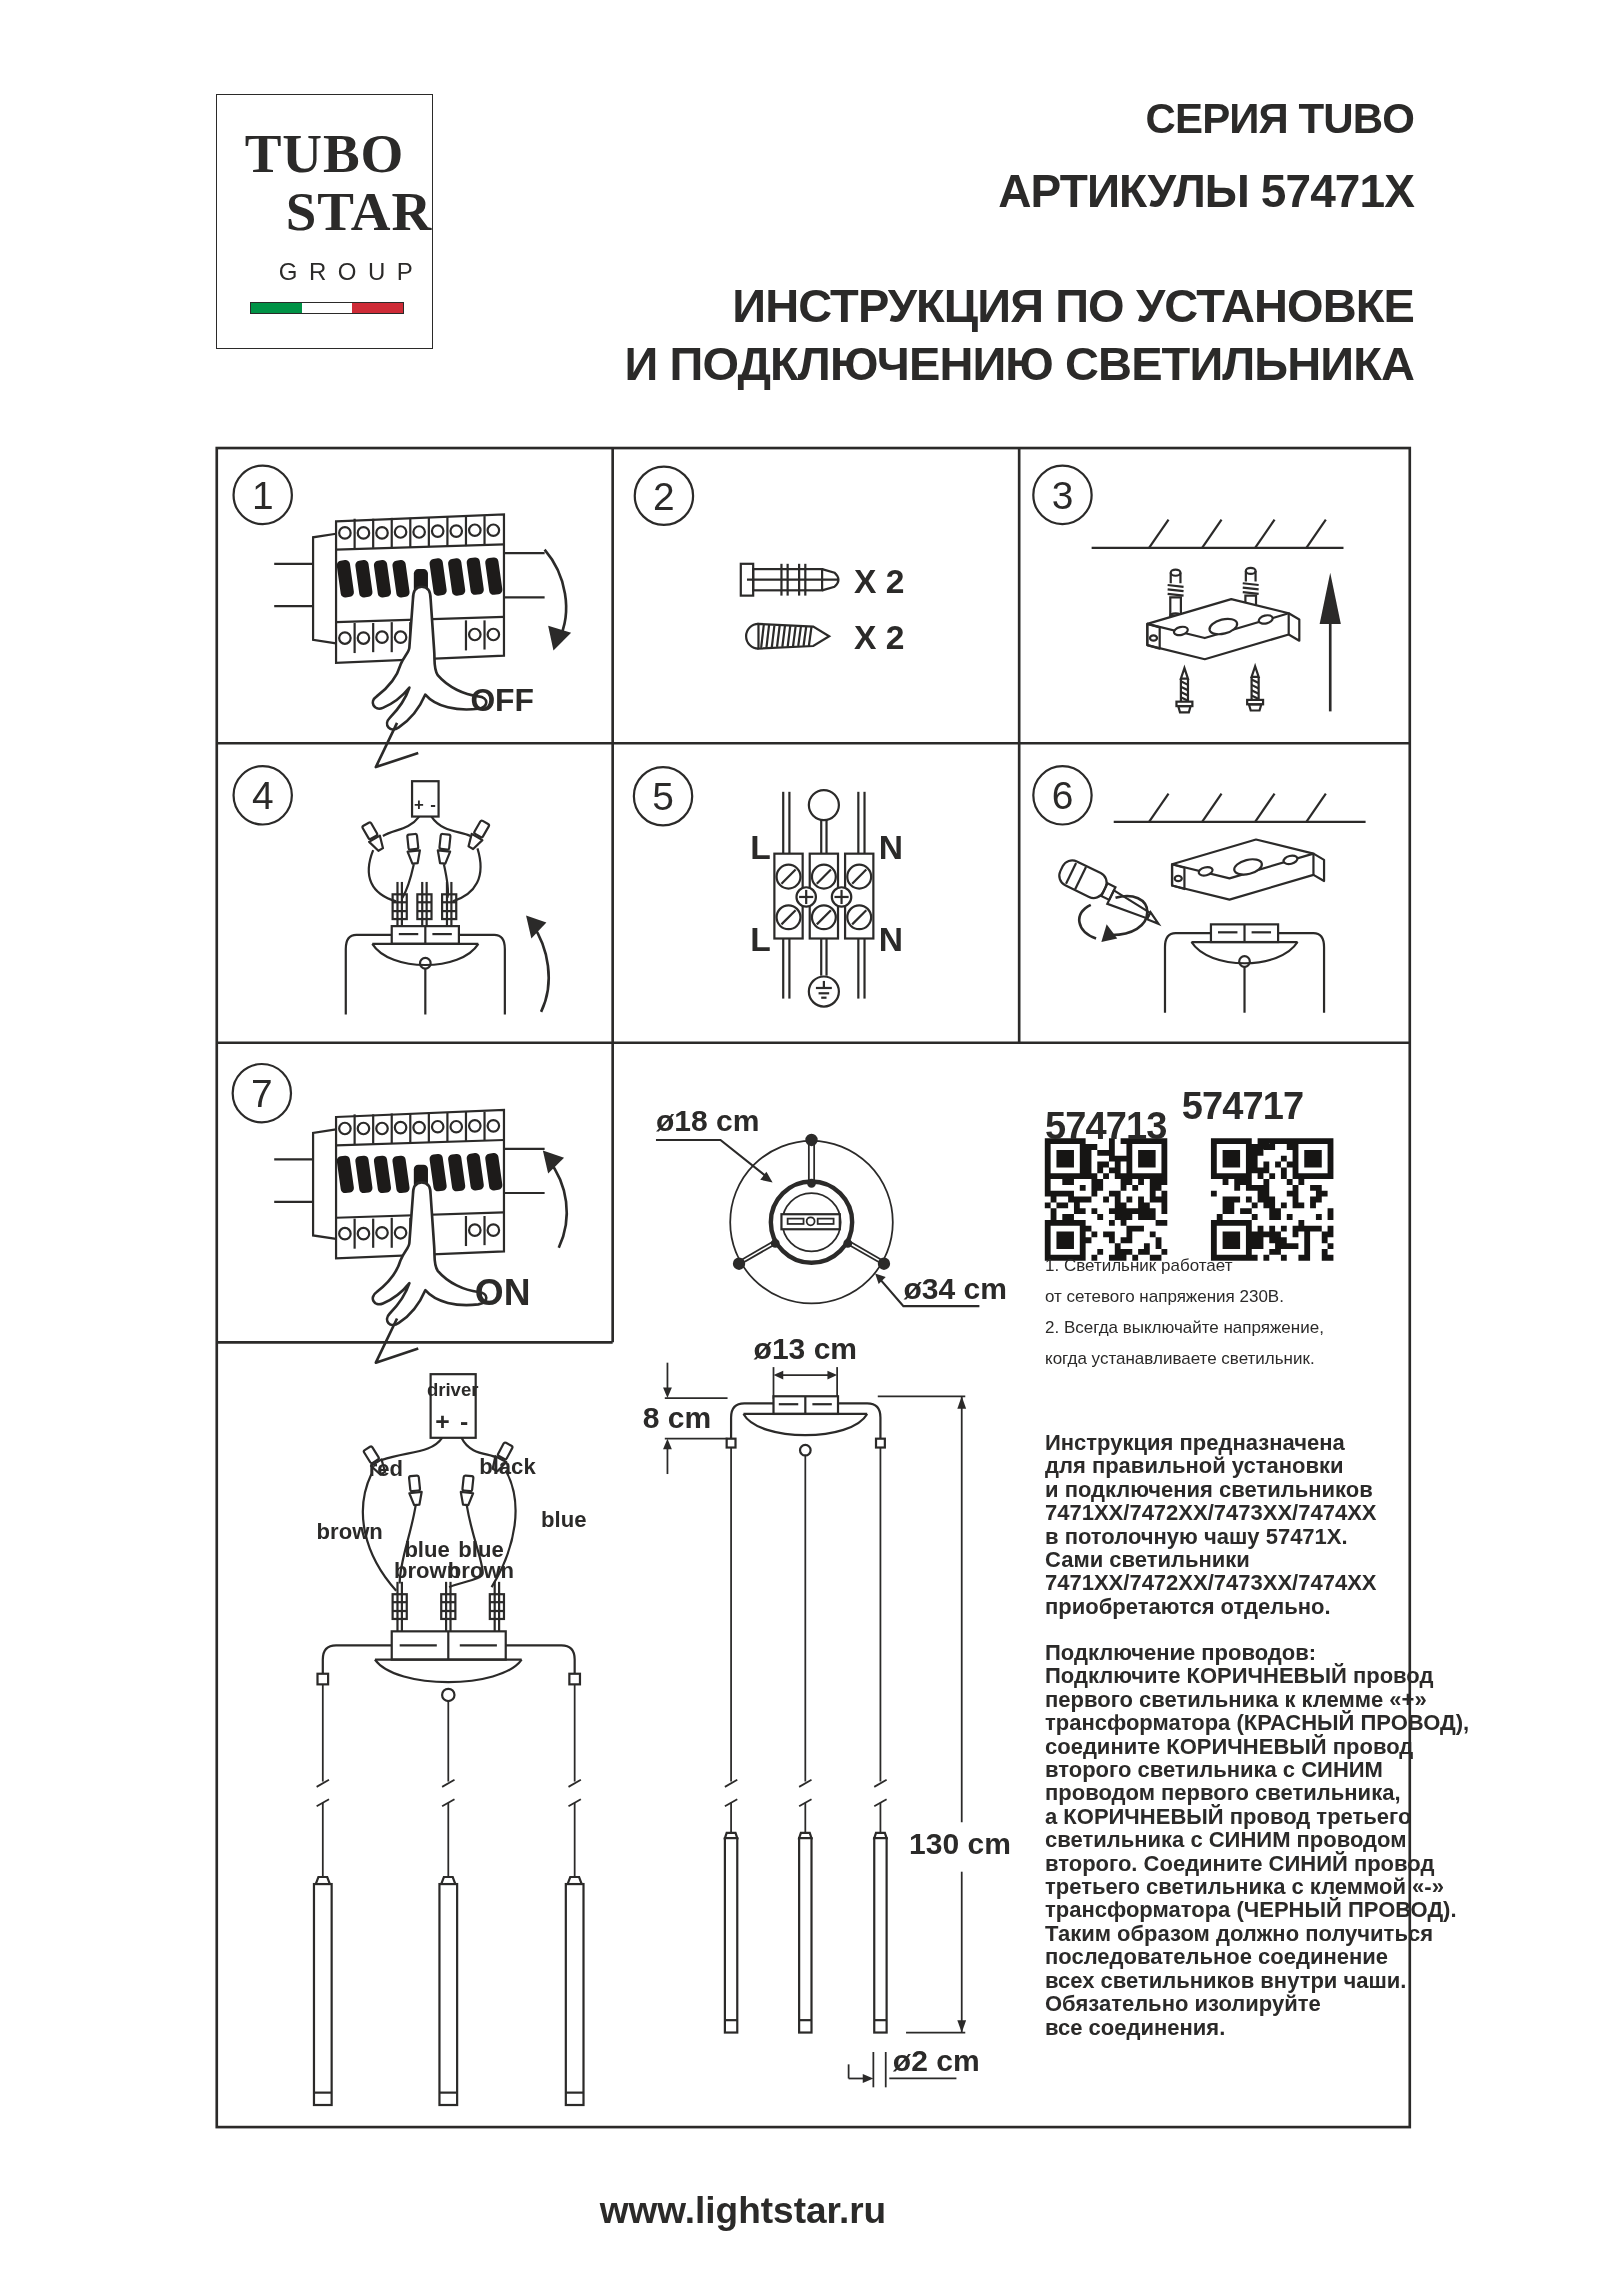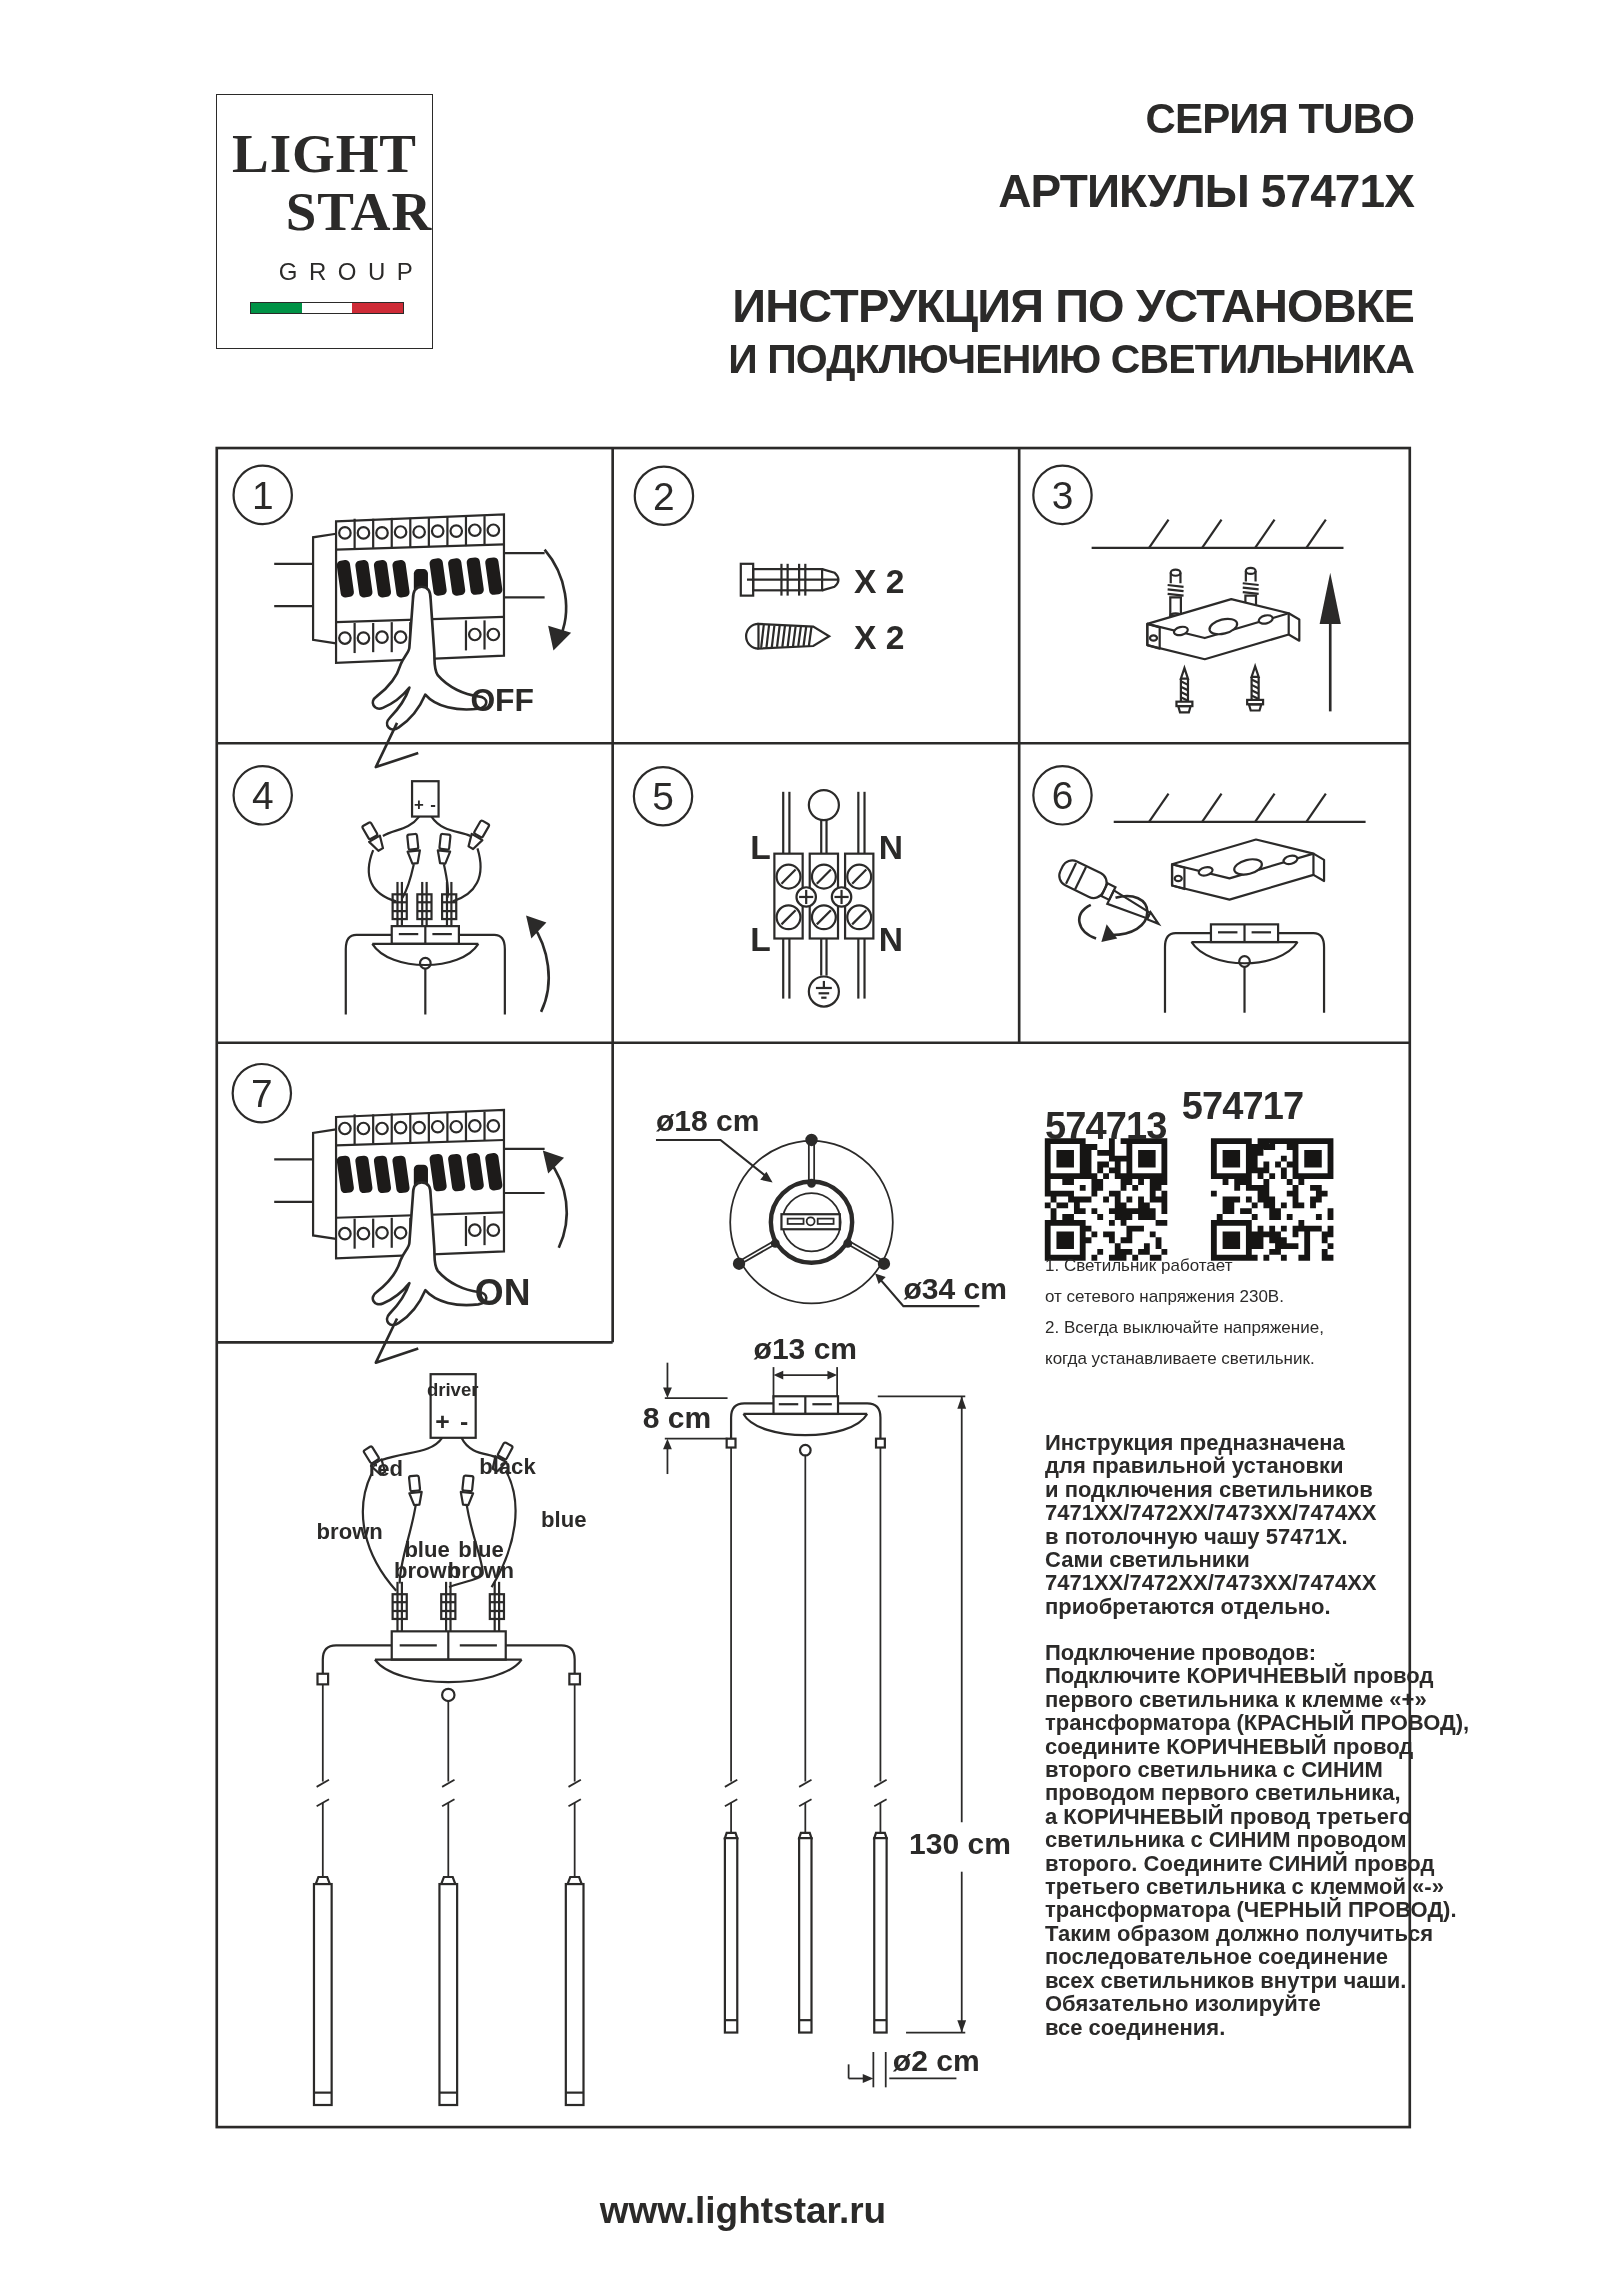--- a/index.html
+++ b/index.html
@@ -40,7 +40,7 @@
 <body>
 
 <div class="logo">
-  <div class="l1">LIGHT</div>
+  <div class="l1">TUBO</div>
   <div class="l2">STAR</div>
   <div class="l3">GROUP</div>
   <div class="flag">

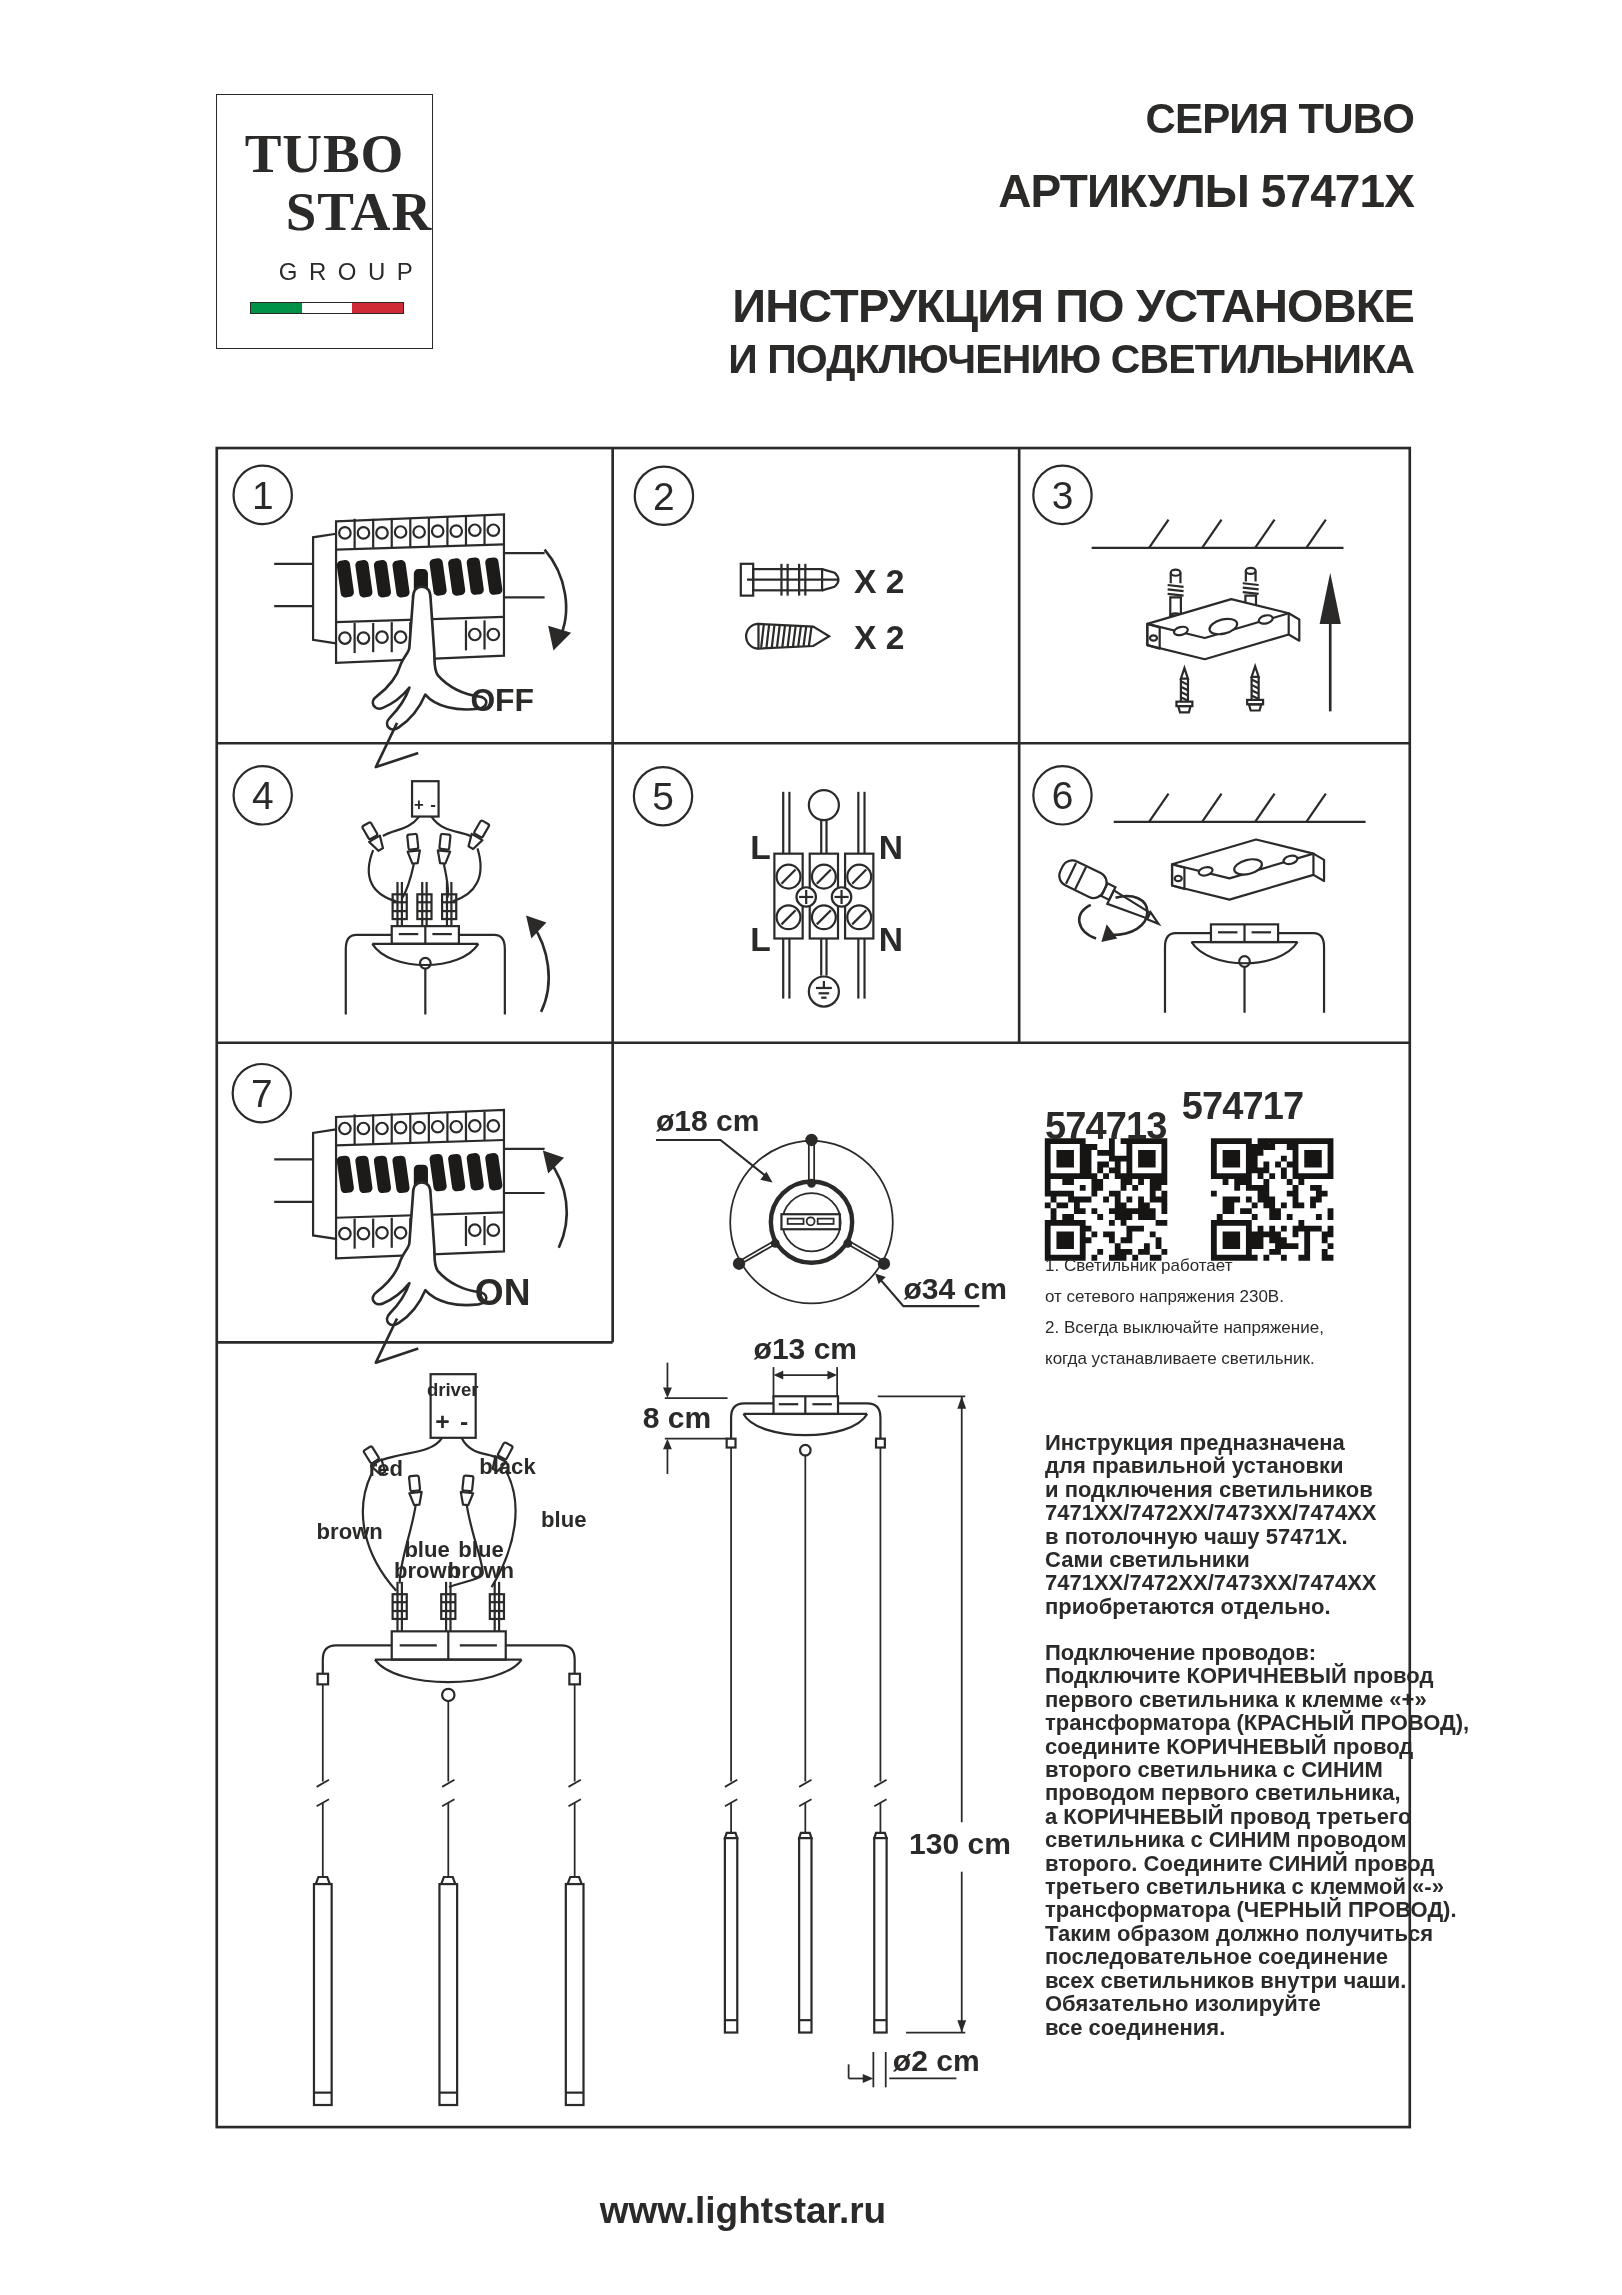--- a/index.html
+++ b/index.html
@@ -9,7 +9,7 @@
   .hdr-series{top:95px;font-size:42px;letter-spacing:-0.9px;}
   .hdr-articles{top:164px;font-size:46px;letter-spacing:-0.9px;}
   .hdr-title1{top:278px;font-size:47px;letter-spacing:-0.9px;}
-  .hdr-title2{top:336px;font-size:41px;letter-spacing:-0.9px;}
+  .hdr-title2{top:336px;font-size:47px;letter-spacing:-0.9px;}
   
   .logo{position:absolute;left:216px;top:94px;width:217px;height:255px;border:1.8px solid #2b2a29;box-sizing:border-box;}
   .logo .l1{position:absolute;top:26.5px;left:0;width:100%;text-align:center;font-family:"Liberation Serif",serif;font-weight:bold;font-size:55px;letter-spacing:0.9px;}

